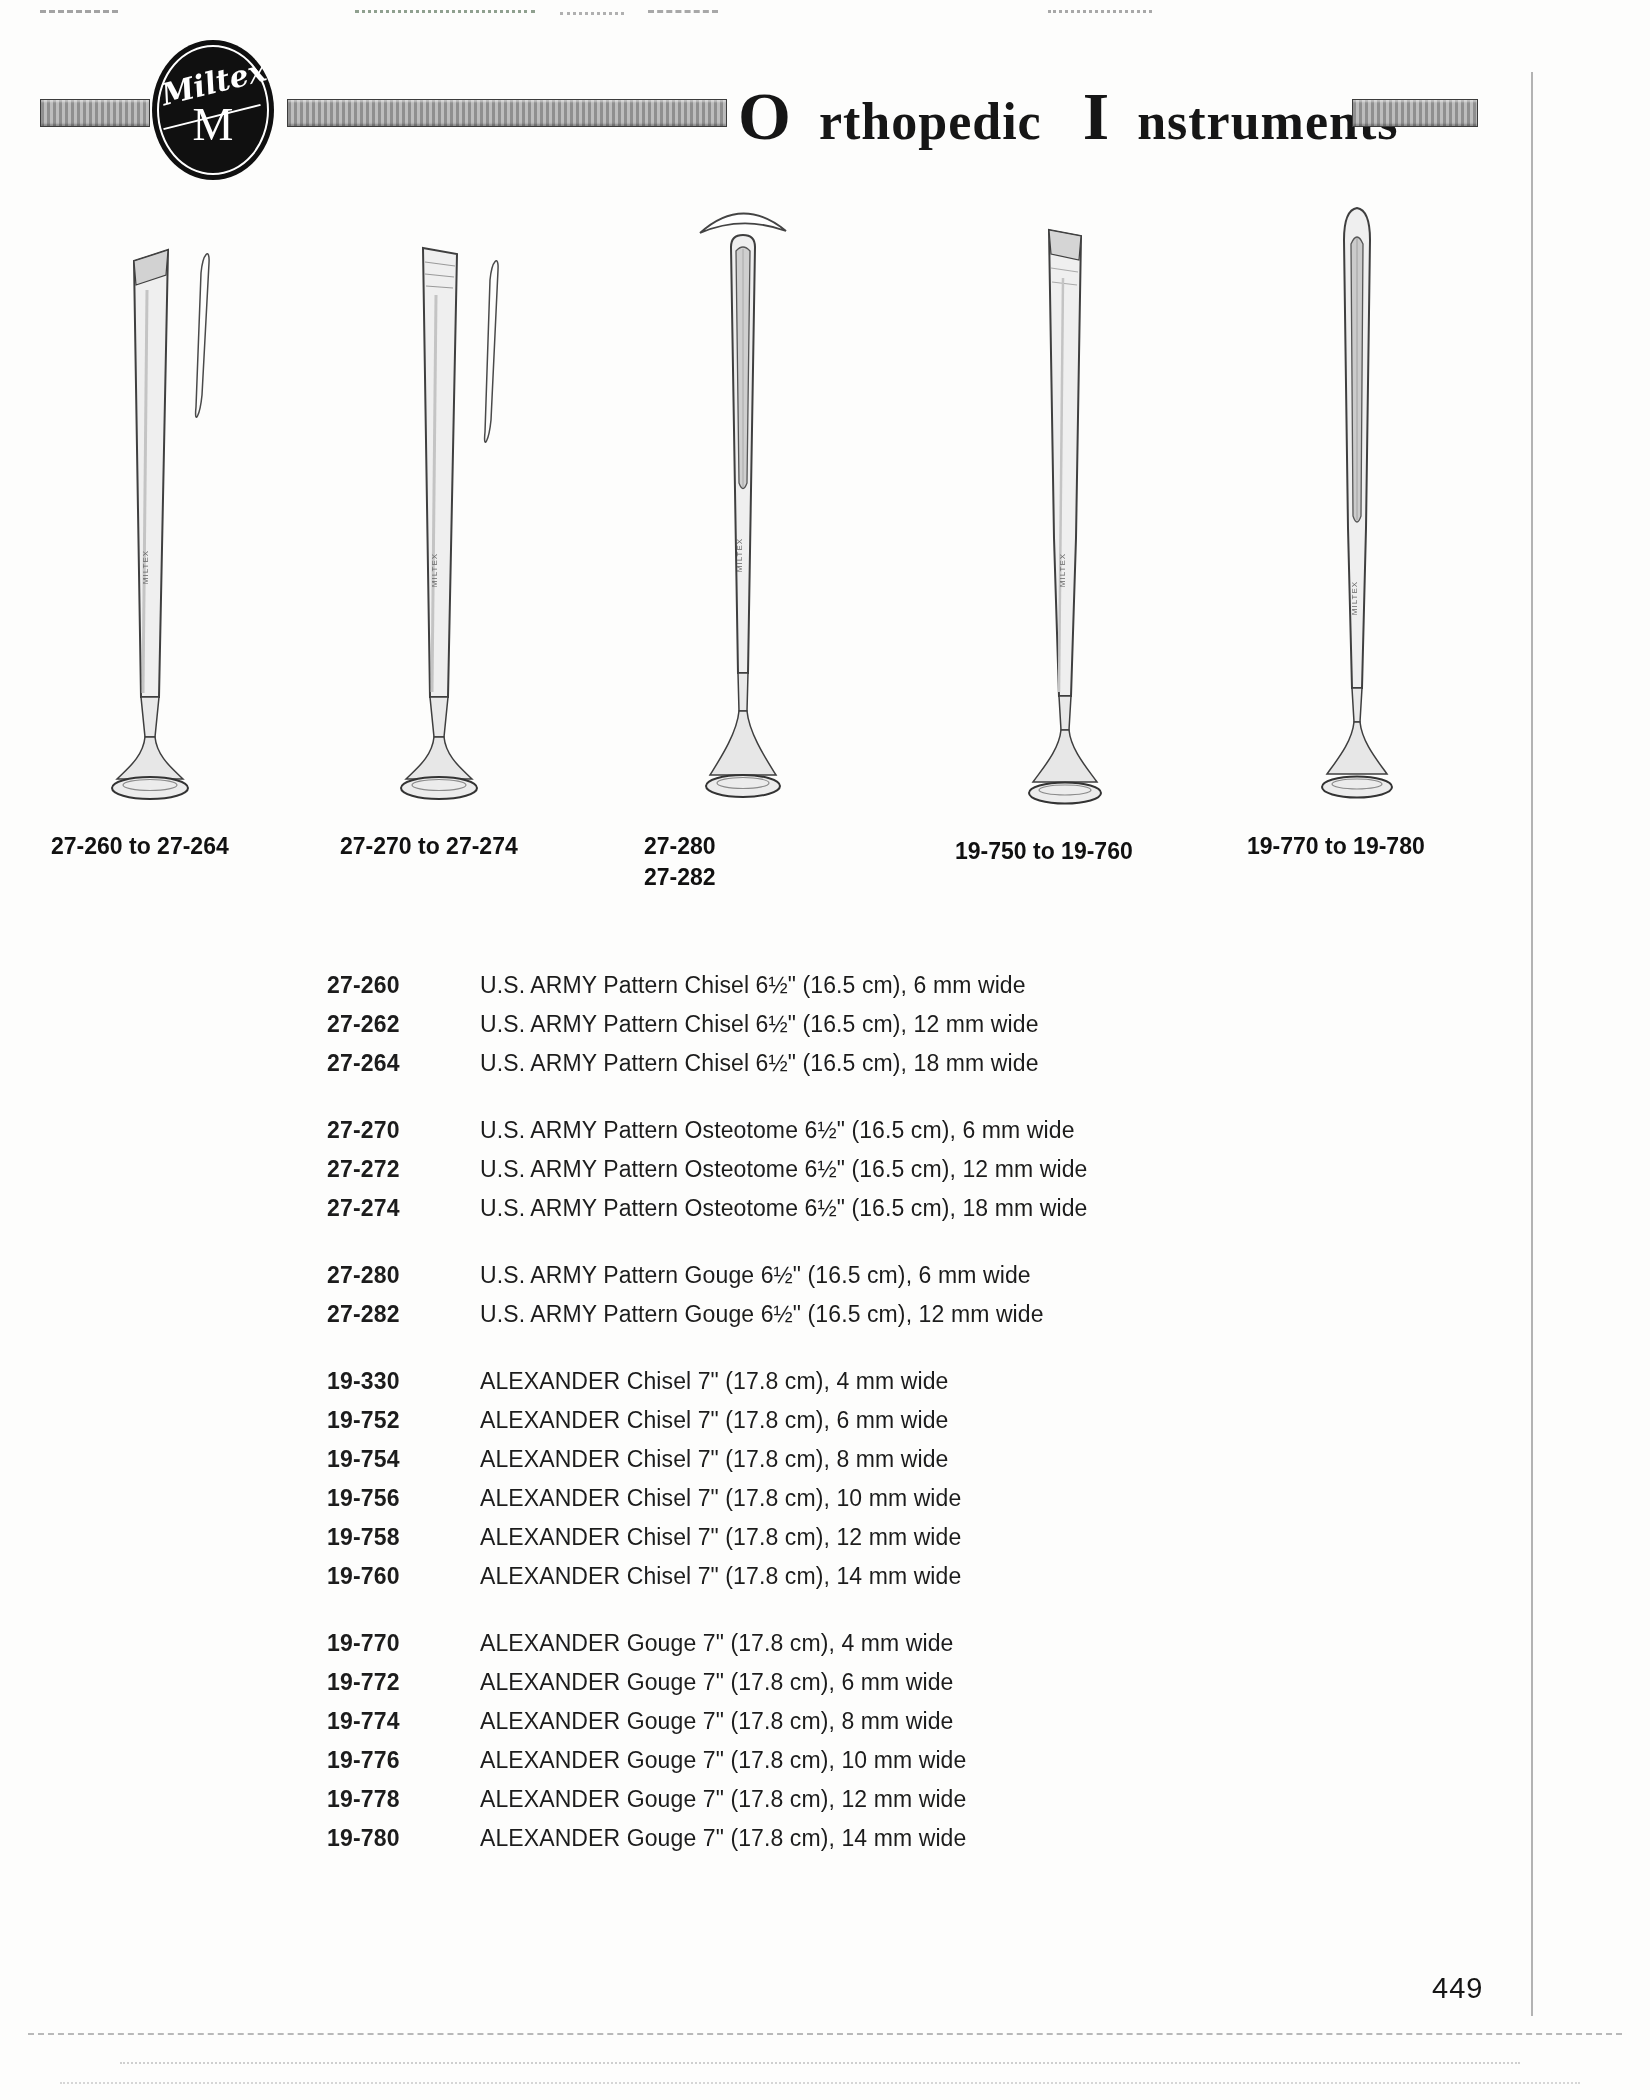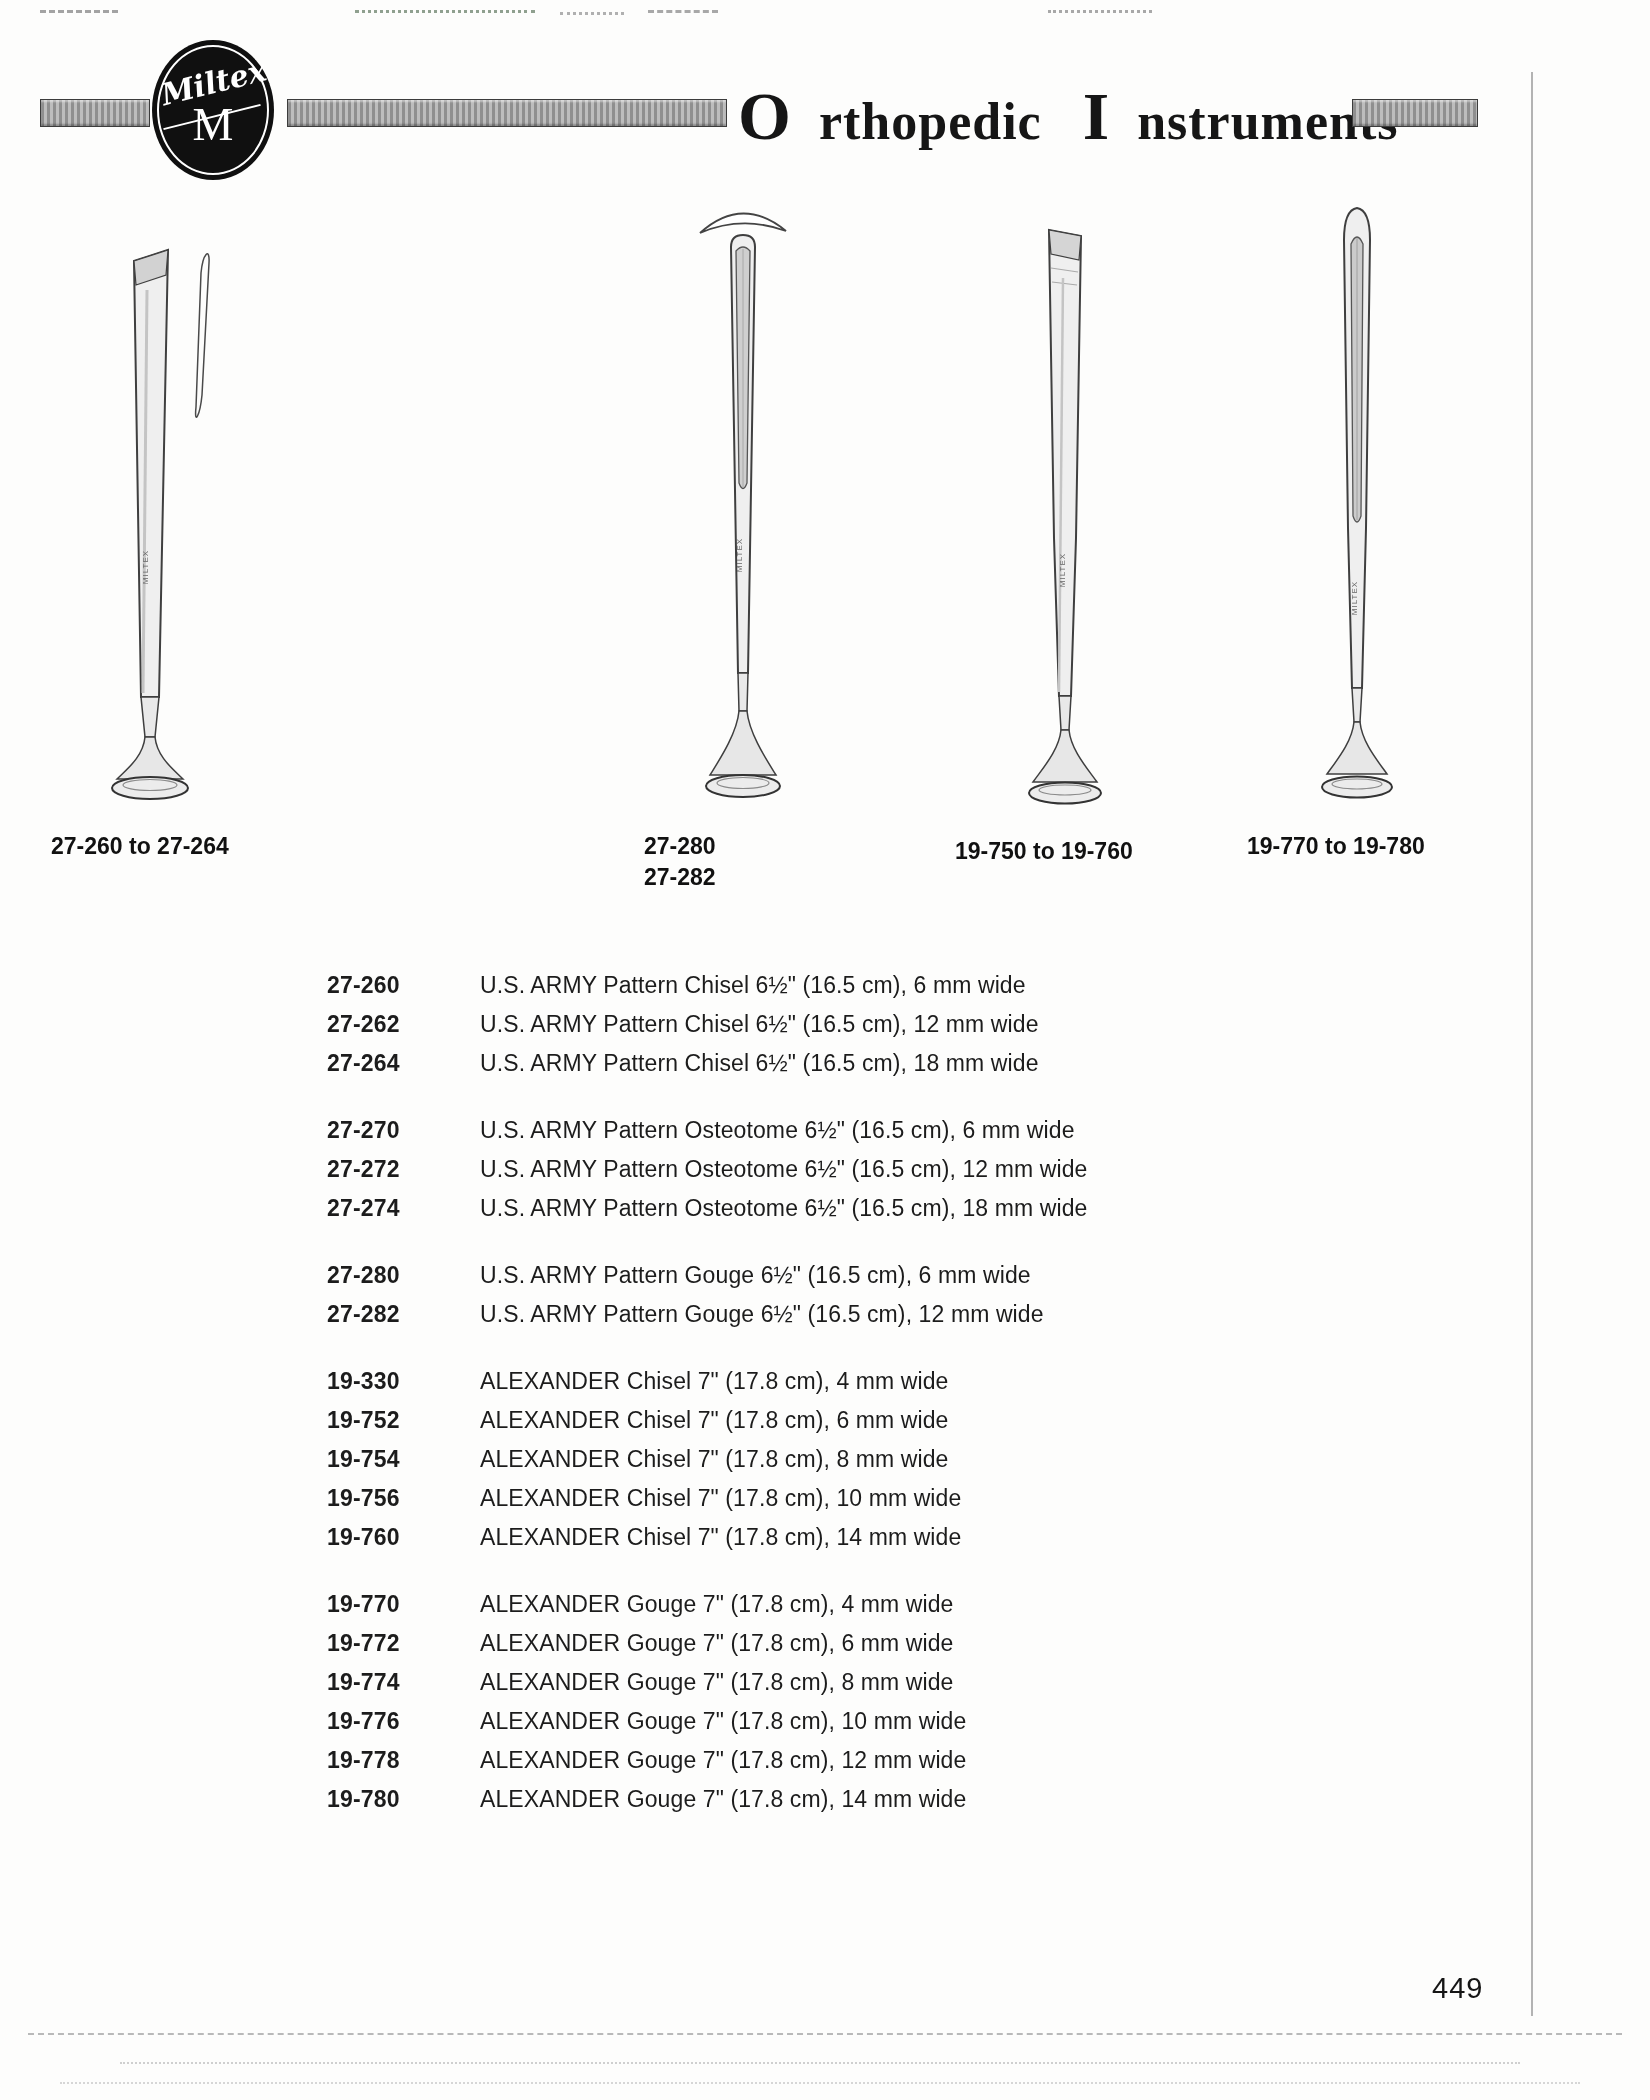--- a/index.html
+++ b/index.html
@@ -128,6 +128,22 @@
       </figcaption>
   </figure>
 
+  <figure class="fig2">
+    <svg width="220" height="575" viewBox="0 0 220 575">
+      <path d="M83,8 L117,14 L108,457 L90,457 Z" fill="#efefef" stroke="#3f3f3f" stroke-width="2"></path>
+      <path d="M85,22 L115,26 M85,34 L114,37 M86,46 L113,48" stroke="#9a9a9a" stroke-width="1.2" fill="none"></path>
+      <path d="M96,55 L92,452" stroke="#c4c4c4" stroke-width="3" fill="none"></path>
+      <text class="stamp" x="97" y="330" text-anchor="middle" transform="rotate(-90 97 330)">MILTEX</text>
+      <path d="M90,457 L108,457 L104,497 L94,497 Z" fill="#e9e9e9" stroke="#3f3f3f" stroke-width="1.5"></path>
+      <path d="M94,497 C92,517 76,529 66,539 L132,539 C122,529 106,517 104,497 Z" fill="#e7e7e7" stroke="#3f3f3f" stroke-width="1.5"></path>
+      <ellipse cx="99" cy="548" rx="38" ry="11" fill="#ececec" stroke="#333" stroke-width="2"></ellipse>
+      <ellipse cx="99" cy="545" rx="27" ry="5.5" fill="none" stroke="#8a8a8a" stroke-width="1.2"></ellipse>
+      <path d="M150,40 C152,20 159,14 158,30 L151,180 C149,200 143,212 145,192 Z" fill="none" stroke="#4a4a4a" stroke-width="1.5"></path>
+    </svg>
+    <figcaption>
+        <span class="cap-line">27-270 to 27-274</span>
+      </figcaption>
+  </figure>
 
   <figure class="fig3">
     <svg width="220" height="612" viewBox="0 0 220 612">

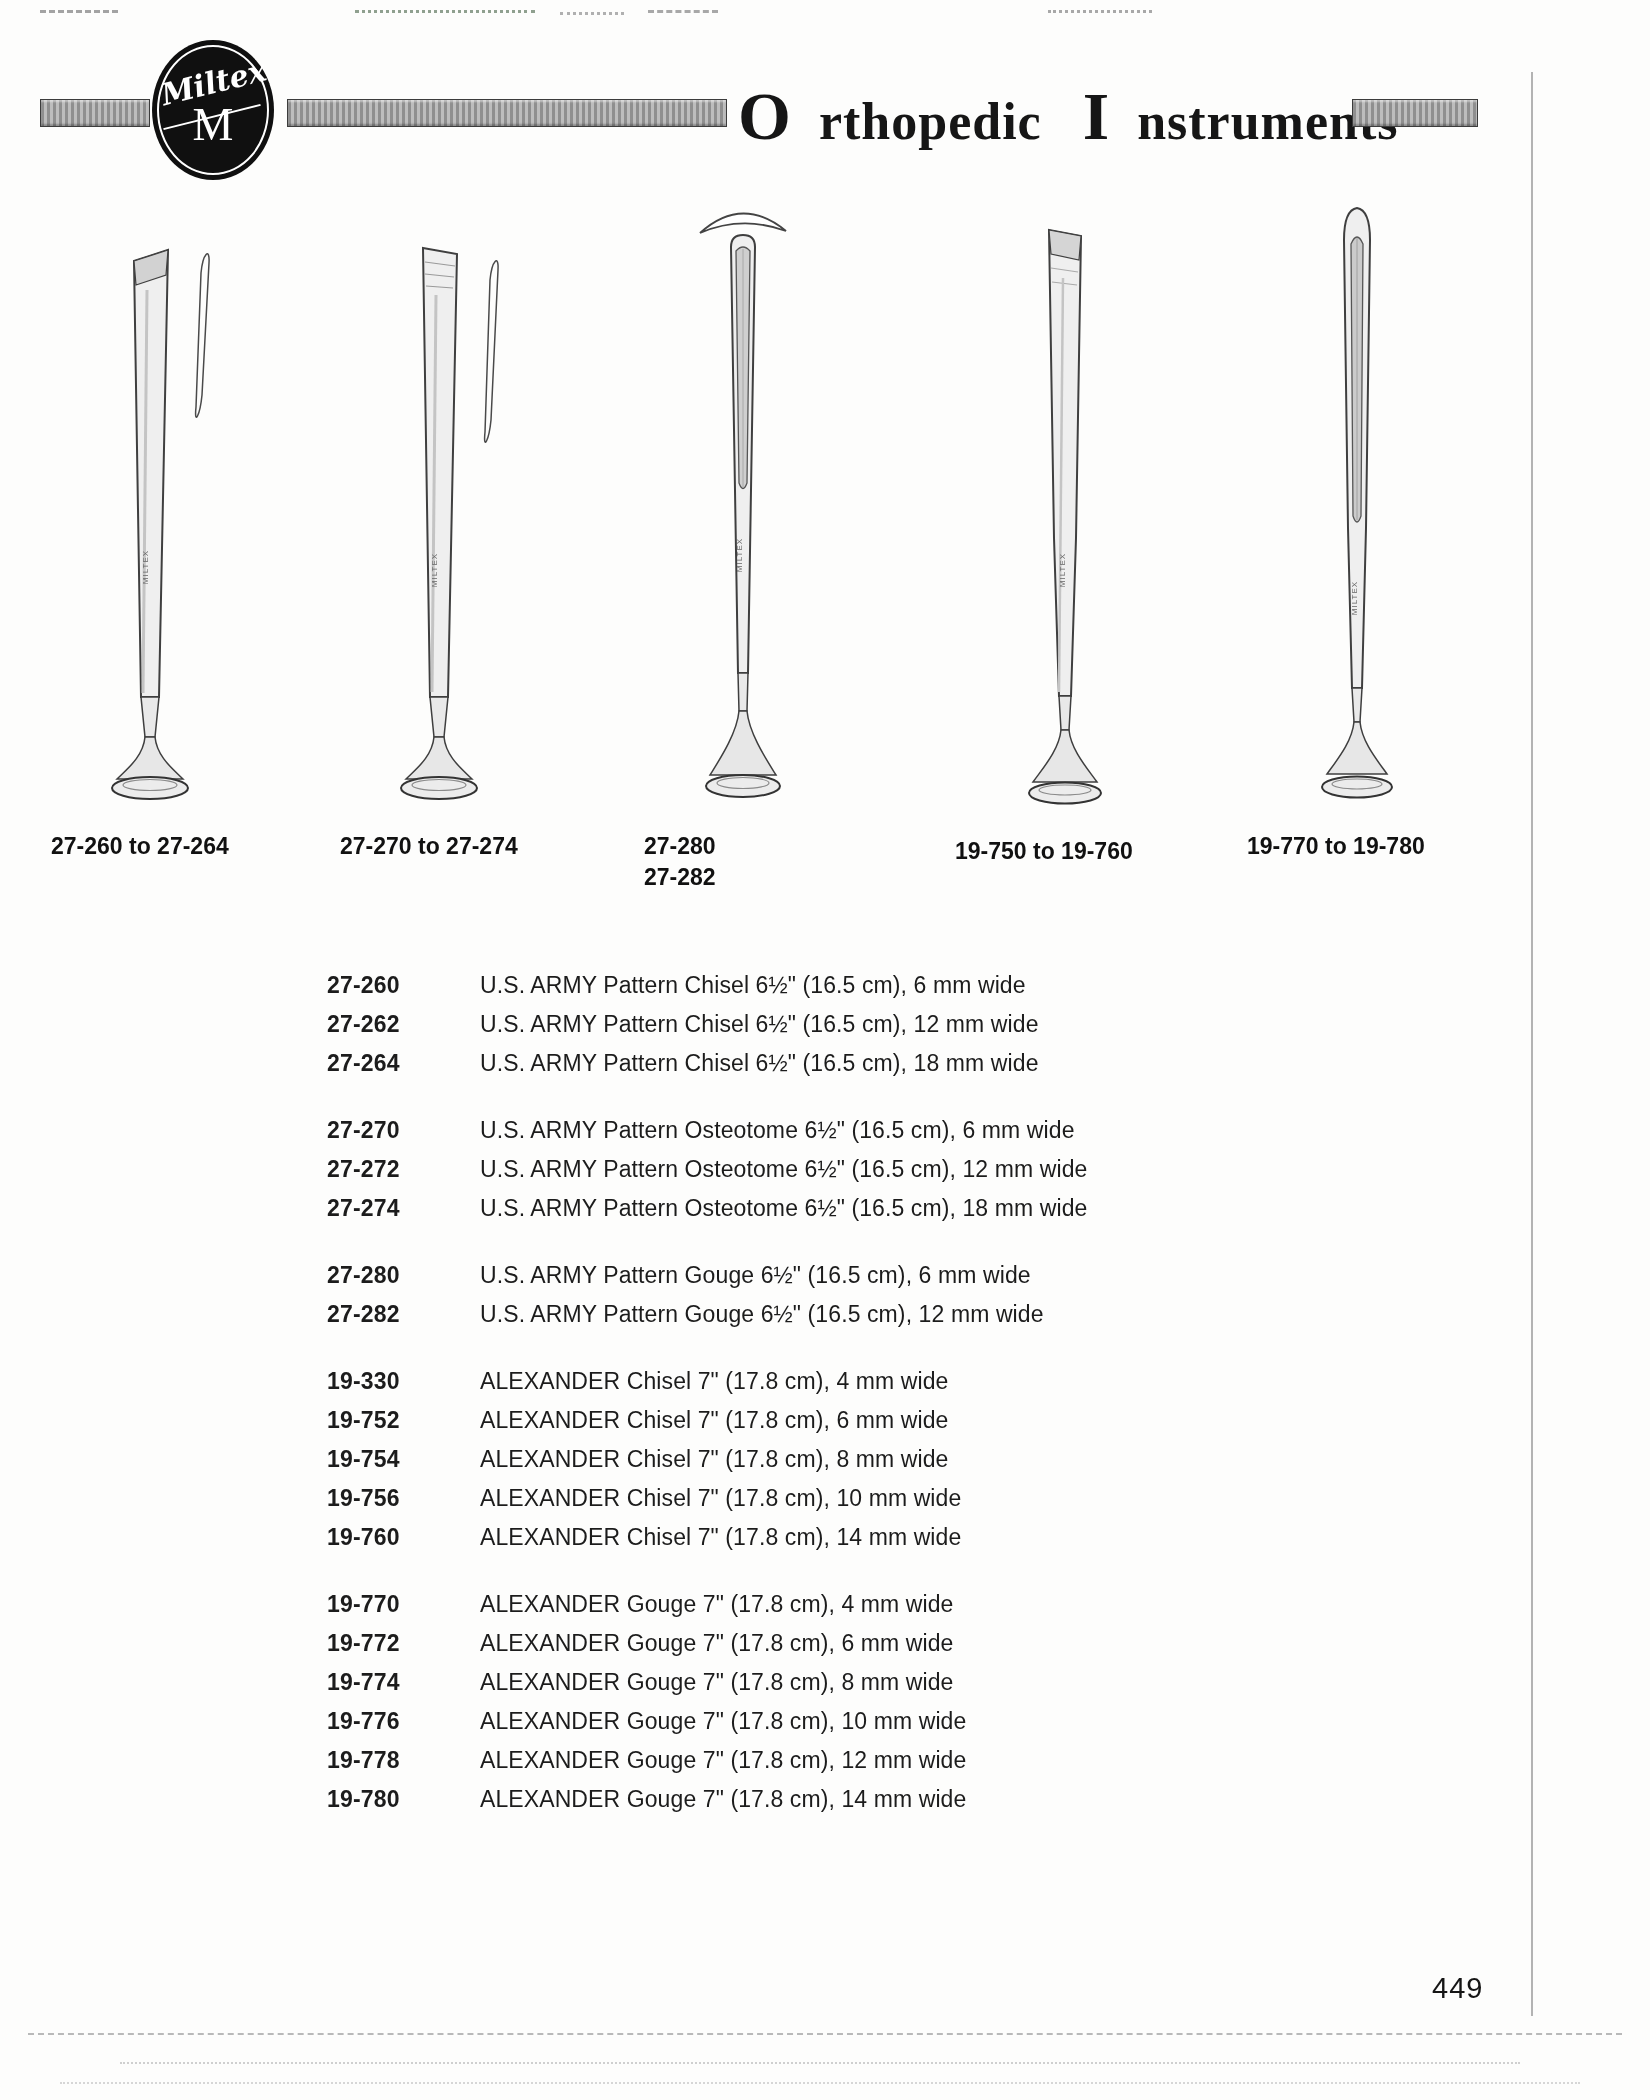--- a/index.html
+++ b/index.html
@@ -253,6 +253,10 @@
           <span class="desc">ALEXANDER Chisel 7" (17.8 cm), 10 mm wide</span>
         </div>
         <div class="listing-row">
+          <span class="code">19-758</span>
+          <span class="desc">ALEXANDER Chisel 7" (17.8 cm), 12 mm wide</span>
+        </div>
+        <div class="listing-row">
           <span class="code">19-760</span>
           <span class="desc">ALEXANDER Chisel 7" (17.8 cm), 14 mm wide</span>
         </div>

